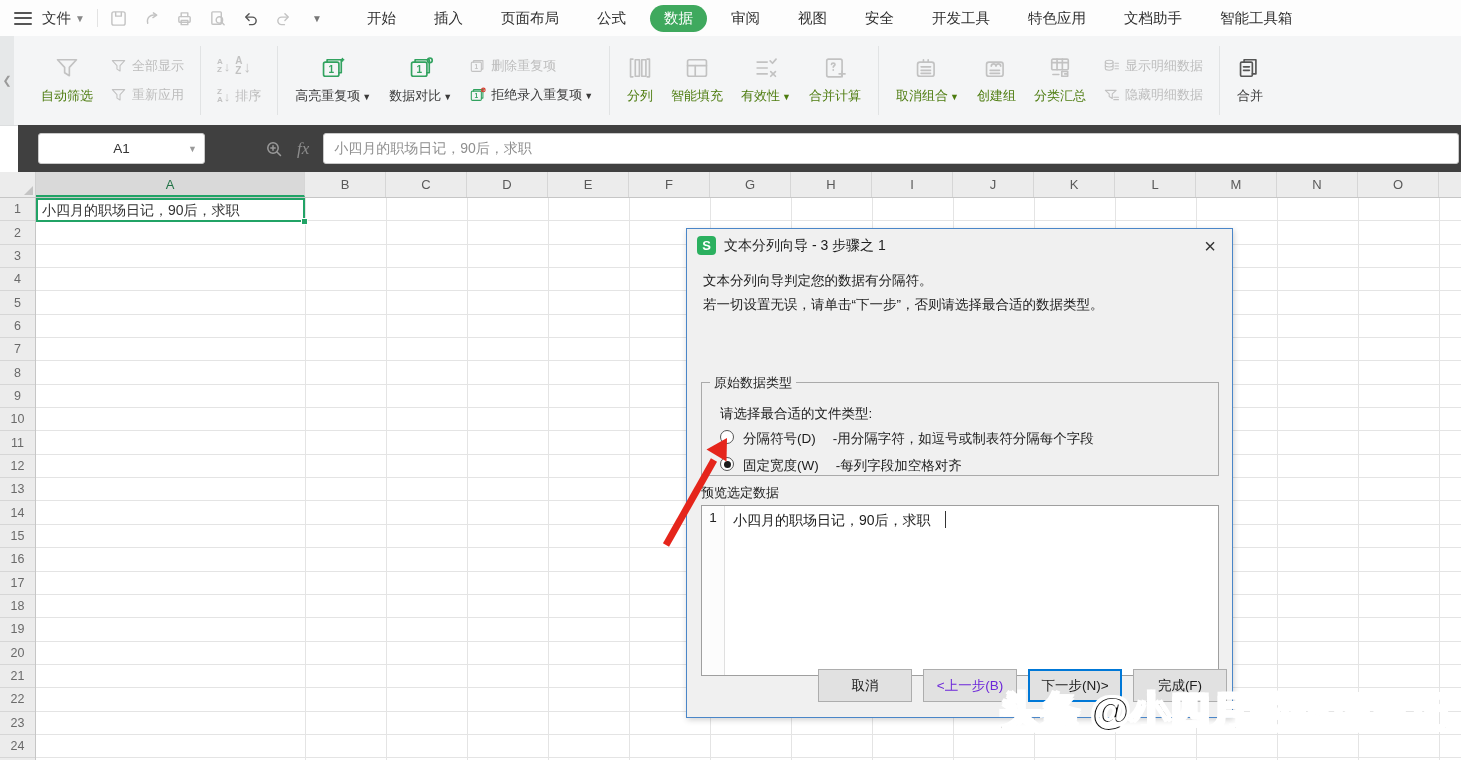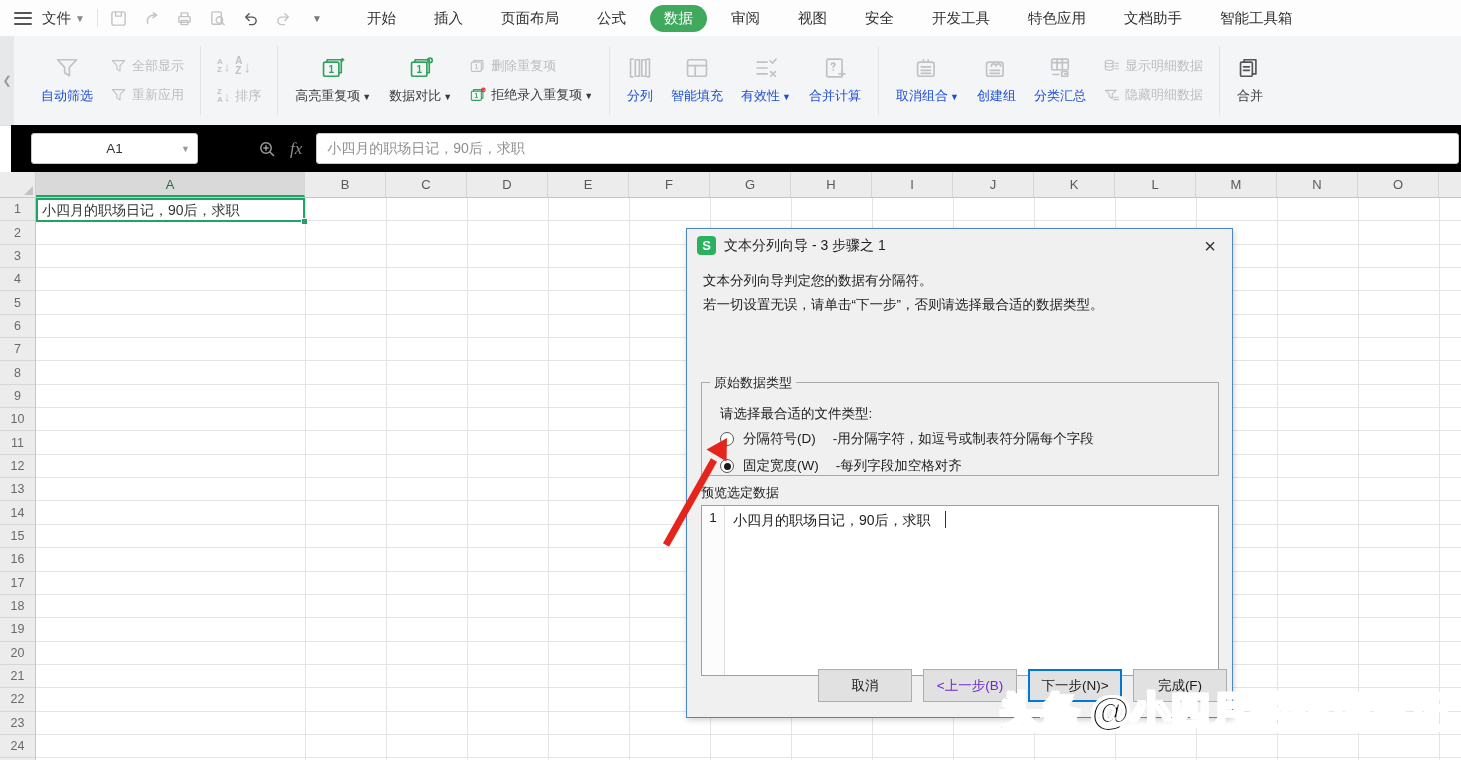--- a/index.html
+++ b/index.html
@@ -28,7 +28,7 @@
   .rsep{width:1px;background:#e1e3e4;margin:10px 8px;}
   .rb{display:flex;flex-direction:column;align-items:center;justify-content:center;gap:7px;padding:0 9px;white-space:nowrap;}
   .rb .rlbl{font-size:13px;color:#3a3a3a;}
-  .rb.dis .rlbl{color:#1d4ed8;}
+  .rb.dis .rlbl{color:#4d7c0f;}
   .rs{display:flex;flex-direction:column;justify-content:center;gap:11px;padding:0 8px;}
   .row{display:flex;align-items:center;gap:5px;font-size:13px;color:#3a3a3a;white-space:nowrap;}
   .row.dis{color:#bdbdbd;}

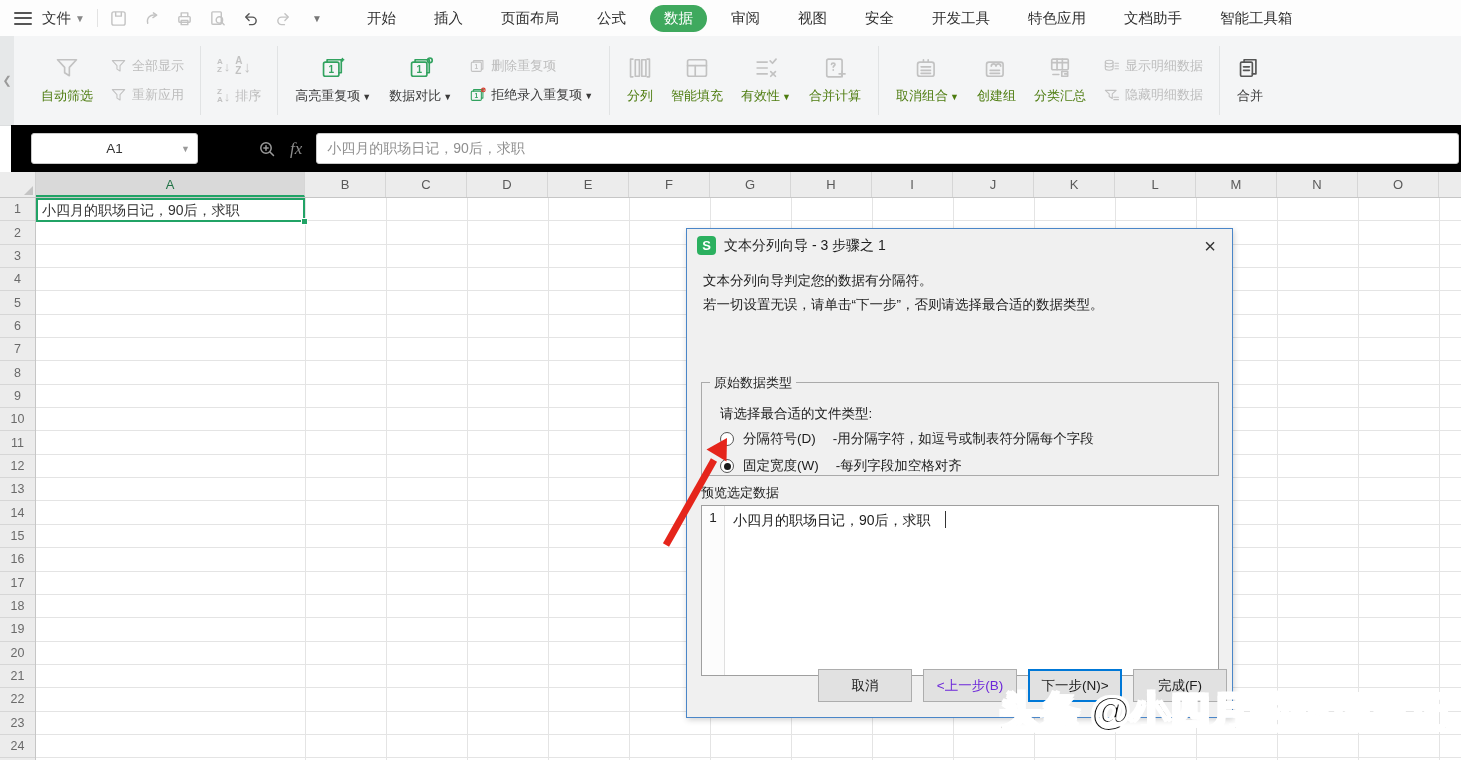--- a/index.html
+++ b/index.html
@@ -44,7 +44,7 @@
   .sortwrap{display:flex;align-items:center;gap:1px;color:#c2c2c2;}
   .sortwrap .ar{font-size:13px;}
   
-  .fbar{position:absolute;top:125px;left:11px;right:0;height:47px;background:#000000;display:flex;align-items:center;z-index:5;}
+  .fbar{position:absolute;top:125px;left:18px;right:0;height:47px;background:#404040;display:flex;align-items:center;z-index:5;}
   .namebox{position:relative;width:165px;height:29px;margin-left:20px;background:#fff;border:1px solid #c9c9c9;border-radius:3px;
            display:flex;align-items:center;justify-content:center;font-size:13.5px;color:#333;}
   .namebox .nb-caret{position:absolute;right:7px;color:#9a9a9a;font-size:9px;}

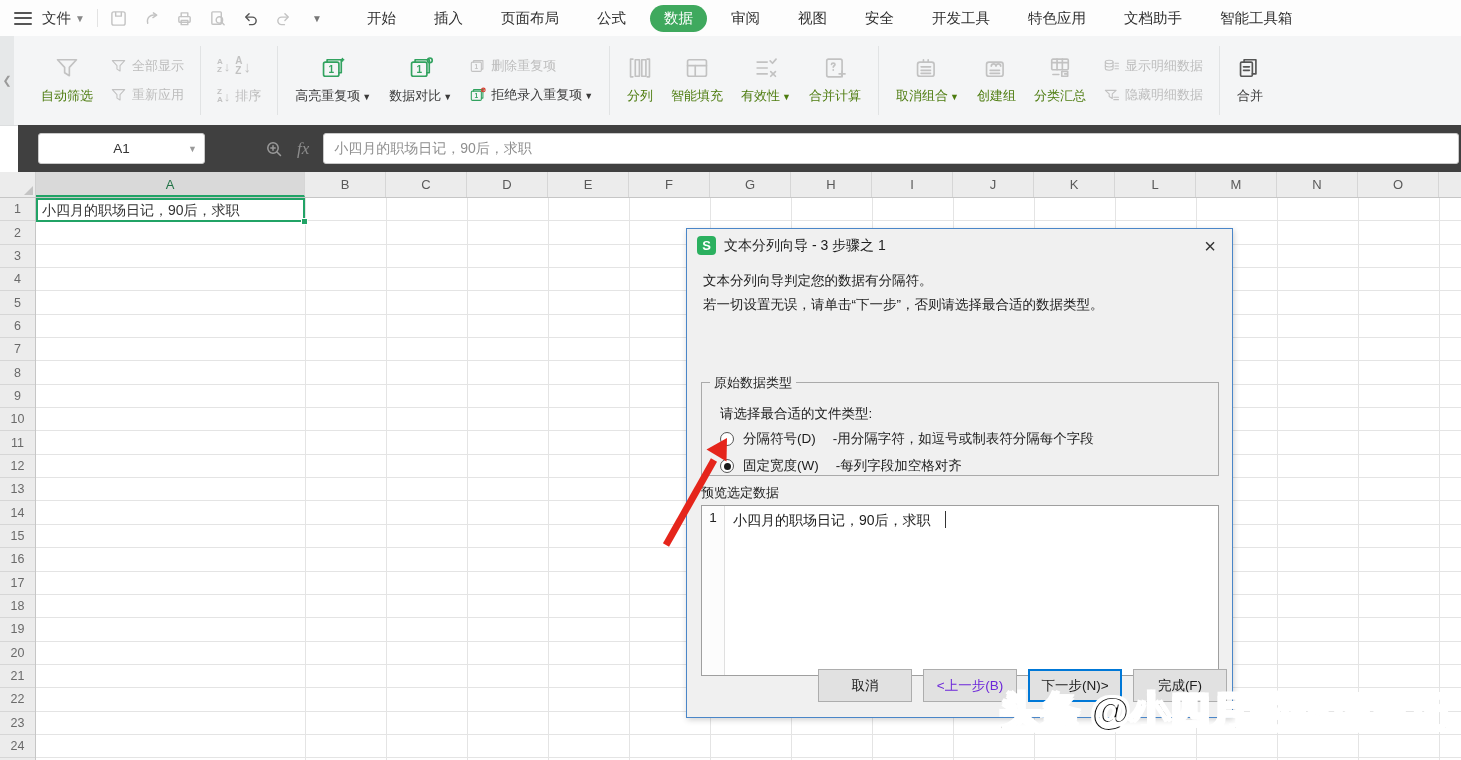--- a/index.html
+++ b/index.html
@@ -83,7 +83,7 @@
   .groupbox{position:absolute;left:14px;top:105px;width:518px;height:94px;border:1px solid #aaa;box-sizing:border-box;margin-top:48px;}
   .gblabel{position:absolute;top:-9px;left:8px;background:#f0f0f0;padding:0 4px;font-size:13px;color:#1c1c1c;}
   .gprompt{position:absolute;left:18px;top:22px;font-size:13.5px;color:#1c1c1c;}
-  .opt{position:absolute;left:18px;display:flex;align-items:center;gap:9px;font-size:13.5px;color:#1c1c1c;}
+  .opt{position:absolute;left:18px;display:flex;align-items:flex-start;gap:9px;font-size:13.5px;color:#1c1c1c;}
   .opt .desc{margin-left:8px;}
   .radio{width:14px;height:14px;border:1px solid #555;border-radius:50%;background:#fff;position:relative;flex:none;box-sizing:border-box;}
   .radio.checked:after{content:"";position:absolute;left:2.5px;top:2.5px;right:2.5px;bottom:2.5px;background:#1a1a1a;border-radius:50%;}

